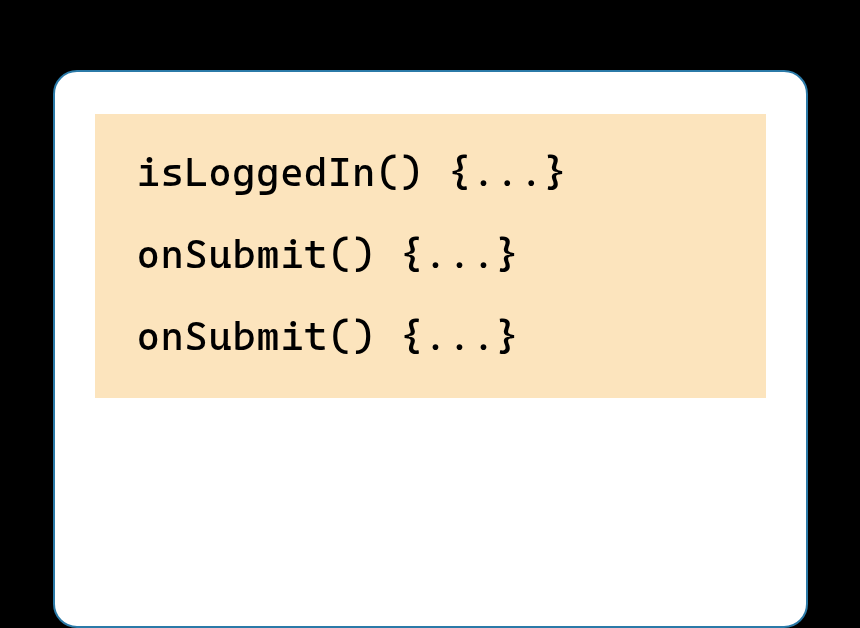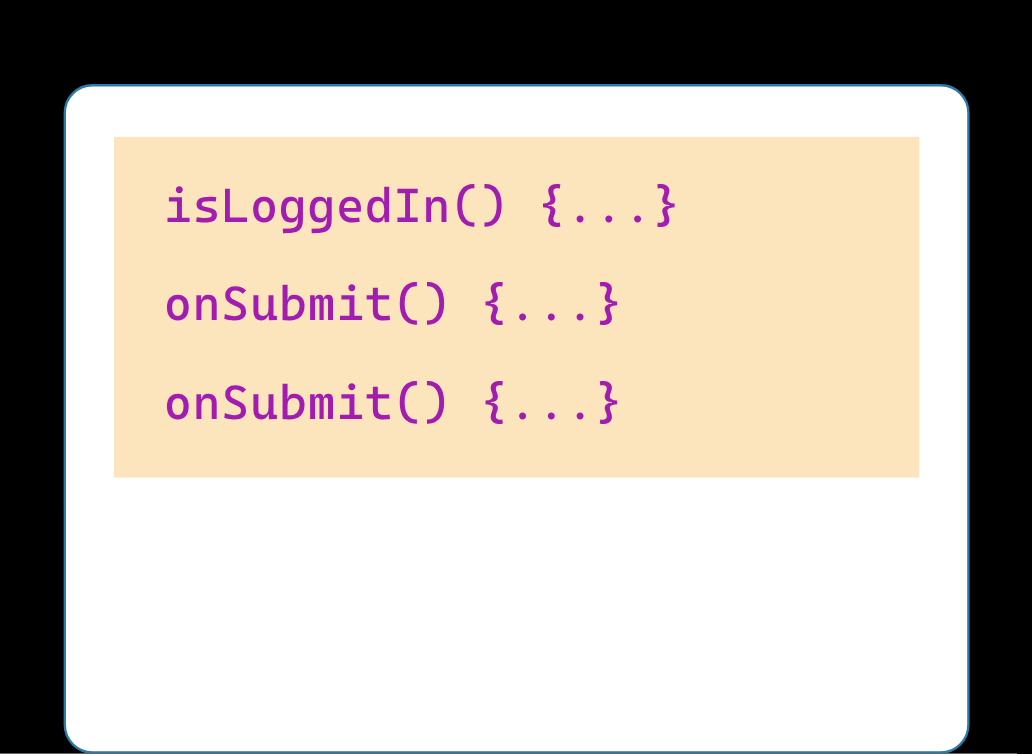--- a/index.html
+++ b/index.html
@@ -31,7 +31,7 @@
     .code-line {
       font-family: "SF Mono", Monaco, "Cascadia Code", "Roboto Mono", Consolas, "Courier New", monospace;
       font-size: 40px;
-      color: #a21caf;
+      color: #000000;
       line-height: 1.0;
       margin-bottom: 42px;
       letter-spacing: 0.5px;

